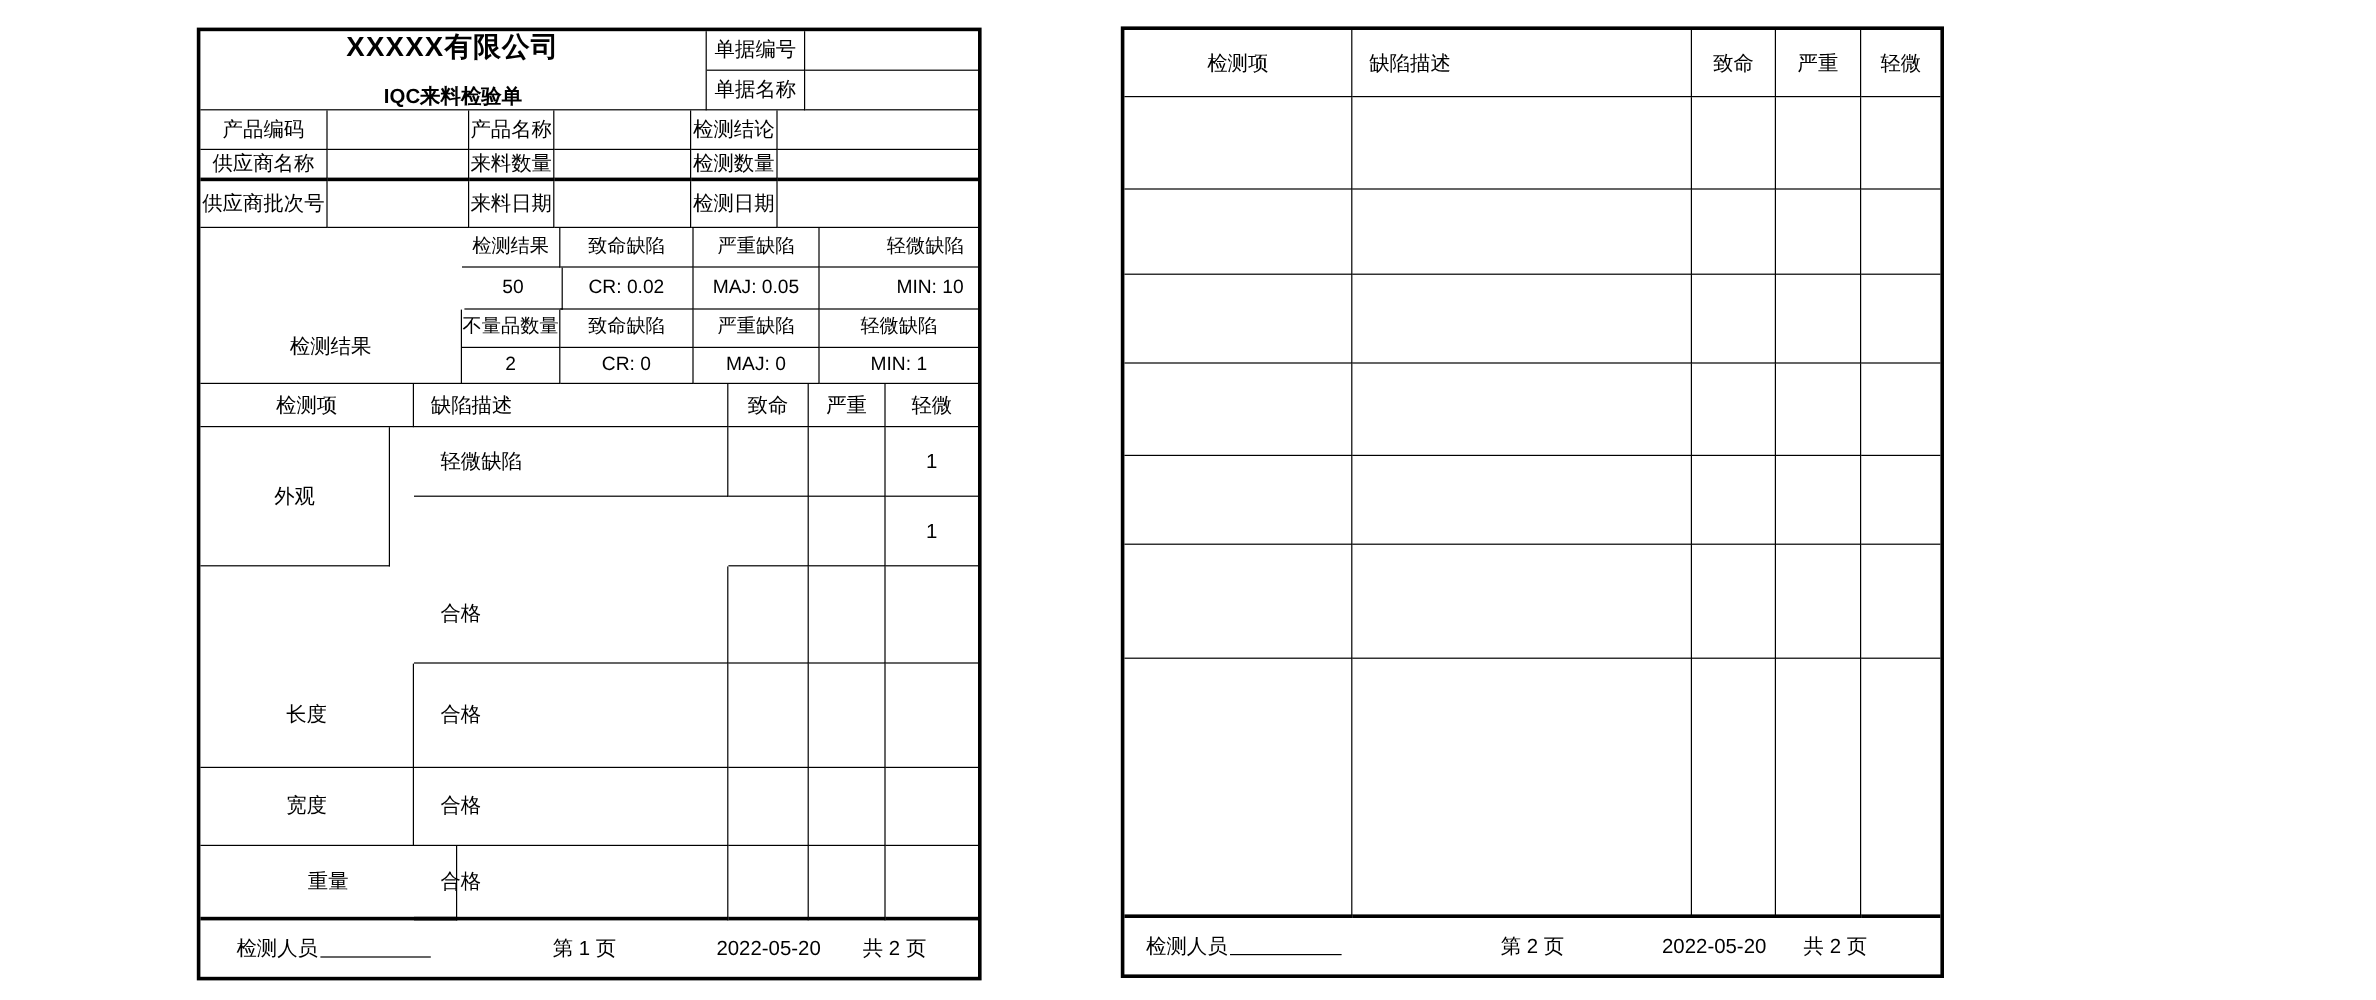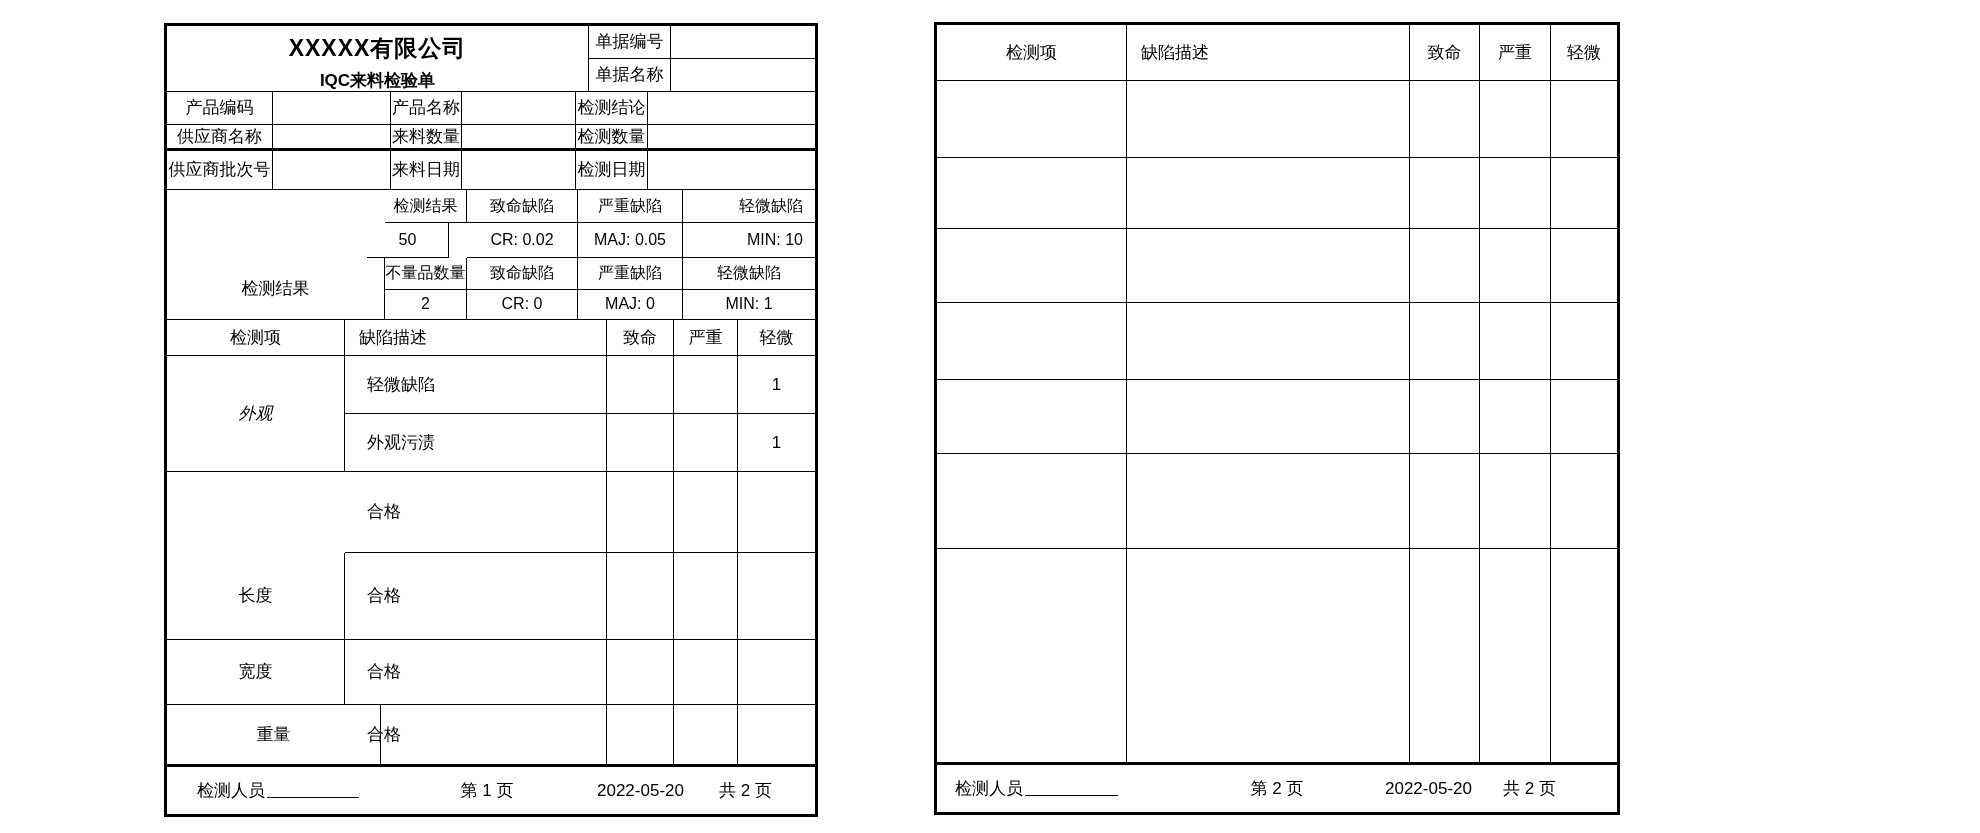--- a/index.html
+++ b/index.html
@@ -37,7 +37,7 @@
   .pr12{padding-right:12px;}
   .title-area{
     flex-direction:column;
-    justify-content:flex-end;
+    justify-content:space-between;
     gap:10px;
   }
   .company{font-size:23px;font-weight:700;letter-spacing:1px;}

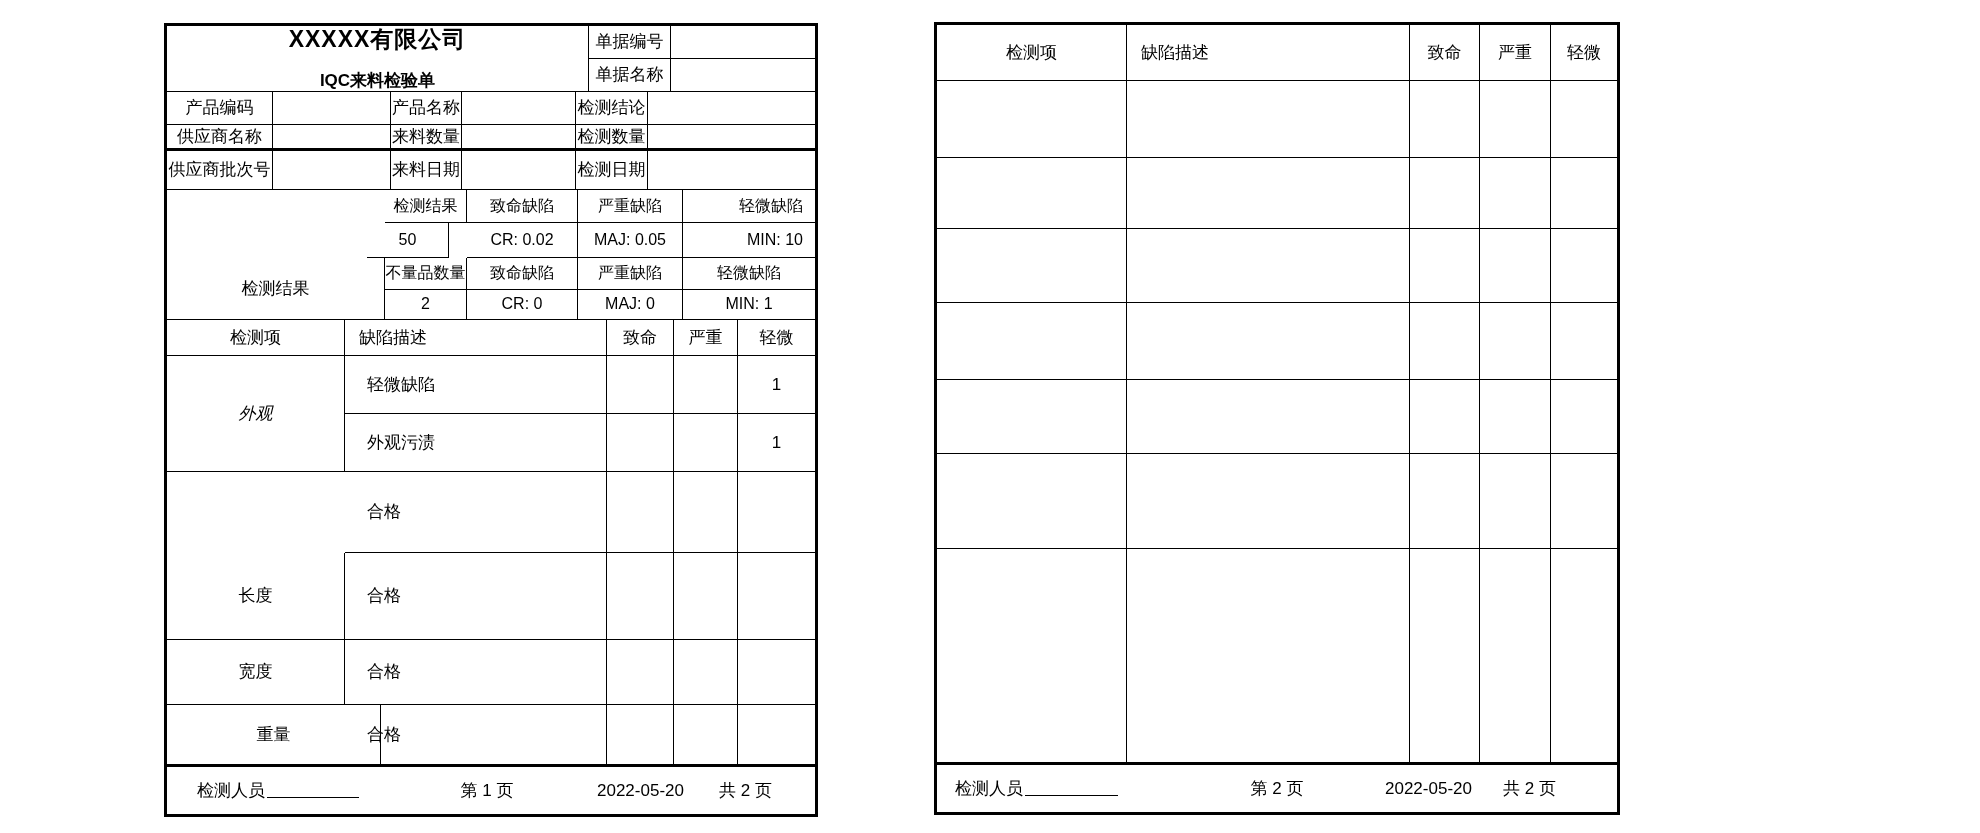--- a/index.html
+++ b/index.html
@@ -87,7 +87,7 @@
   <div class="cell bb" style="left:481px;top:125px;width:167px;height:39px;"></div>
 
   <div class="cell br bb c sm" style="left:218px;top:164px;width:82px;height:33px;">检测结果</div>
-  <div class="cell br bb c sm" style="left:200px;top:197px;width:82px;height:35px;">50</div>
+  <div class="cell br bb c sm" style="left:220px;top:197px;width:82px;height:35px;">50</div>
   <div class="cell br bb c sm" style="left:300px;top:164px;width:111px;height:33px;">致命缺陷</div>
   <div class="cell br bb c sm" style="left:300px;top:197px;width:111px;height:35px;">CR: 0.02</div>
   <div class="cell br bb c sm" style="left:411px;top:164px;width:105px;height:33px;">严重缺陷</div>

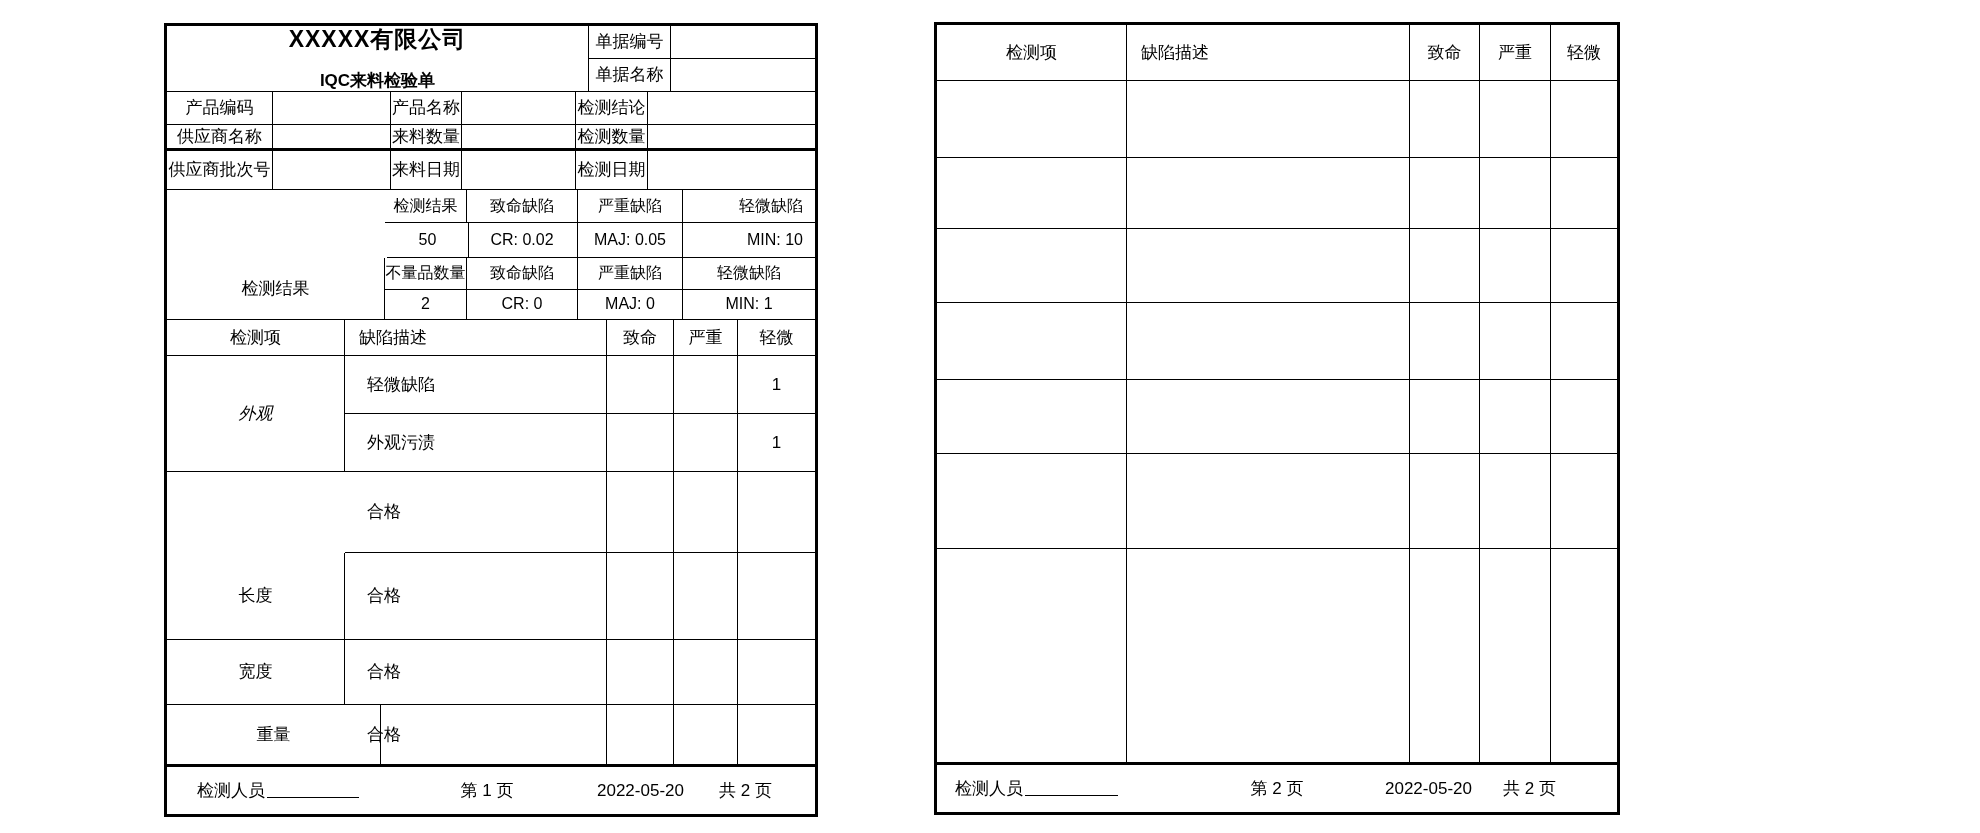--- a/index.html
+++ b/index.html
@@ -111,7 +111,7 @@
   <div class="cell br bb c" style="left:507px;top:294px;width:64px;height:36px;">严重</div>
   <div class="cell bb c" style="left:571px;top:294px;width:77px;height:36px;">轻微</div>
 
-  <div class="cell br bb c" style="left:0;top:330px;width:178px;height:116px;font-style:italic;">外观</div>
+  <div class="cell br bb c" style="left:0;top:330px;width:158px;height:116px;">外观</div>
   <div class="cell br bb pl22" style="left:178px;top:330px;width:262px;height:58px;">轻微缺陷</div>
   <div class="cell br bb" style="left:440px;top:330px;width:67px;height:58px;"></div>
   <div class="cell br bb" style="left:507px;top:330px;width:64px;height:58px;"></div>

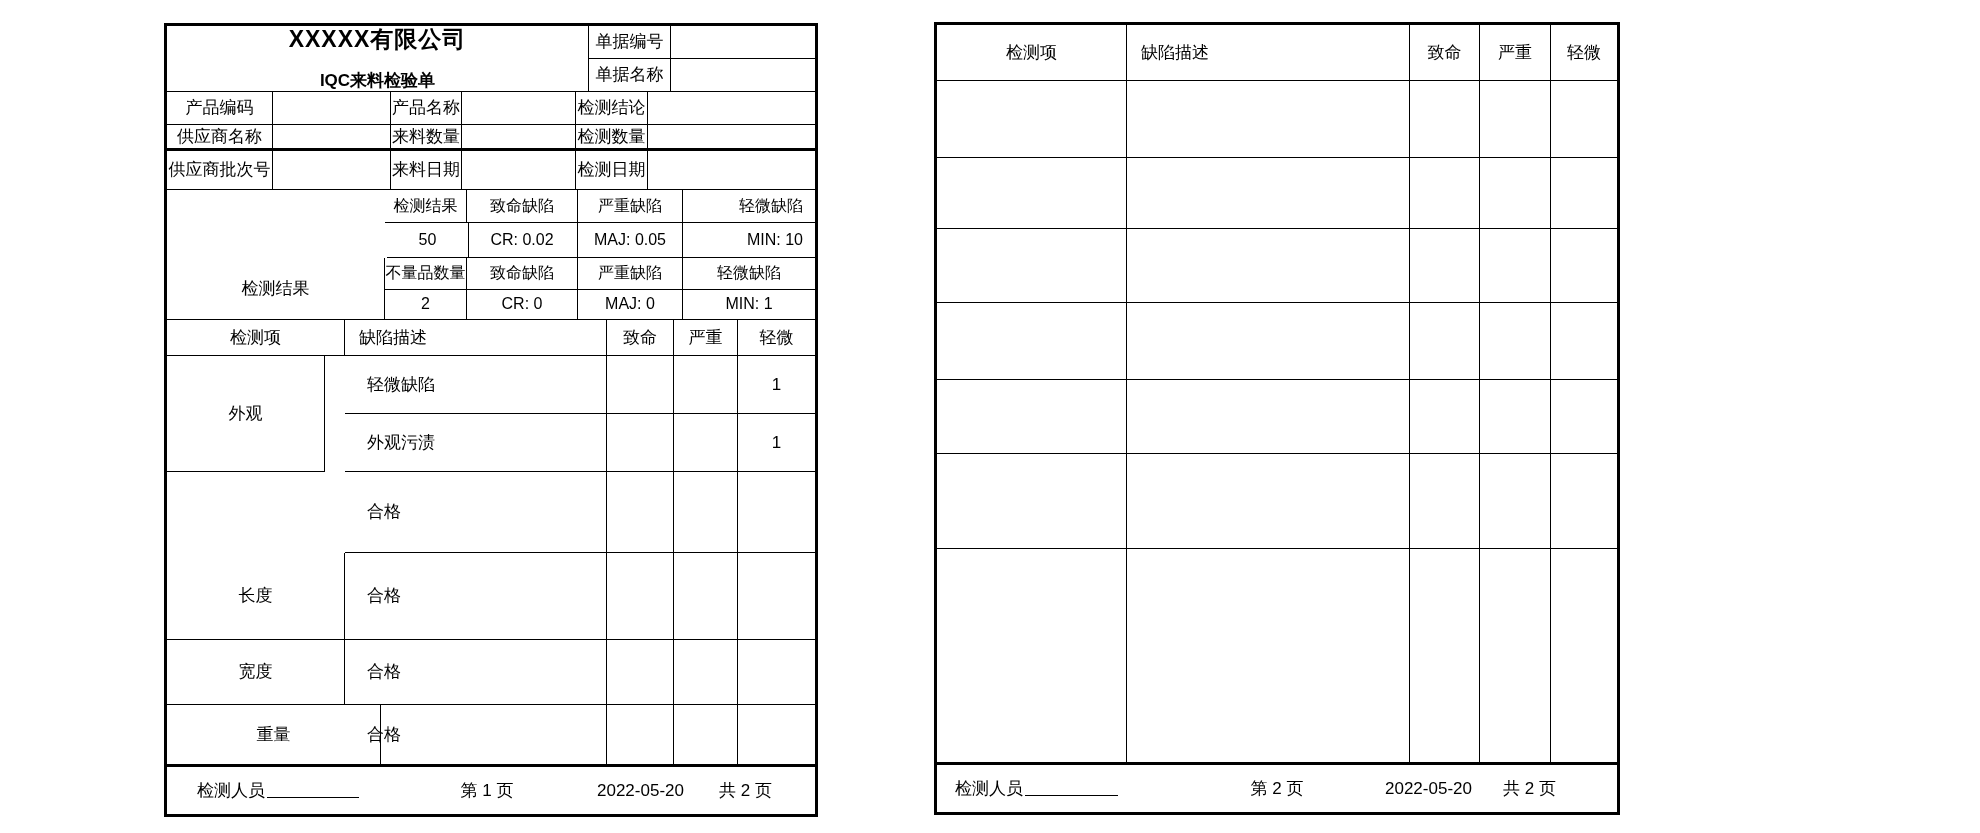--- a/index.html
+++ b/index.html
@@ -116,7 +116,6 @@
   <div class="cell br bb" style="left:440px;top:330px;width:67px;height:58px;"></div>
   <div class="cell br bb" style="left:507px;top:330px;width:64px;height:58px;"></div>
   <div class="cell bb c" style="left:571px;top:330px;width:77px;height:58px;">1</div>
-  <div class="cell br bb pl22" style="left:178px;top:388px;width:262px;height:58px;">外观污渍</div>
   <div class="cell br bb" style="left:440px;top:388px;width:67px;height:58px;"></div>
   <div class="cell br bb" style="left:507px;top:388px;width:64px;height:58px;"></div>
   <div class="cell bb c" style="left:571px;top:388px;width:77px;height:58px;">1</div>

